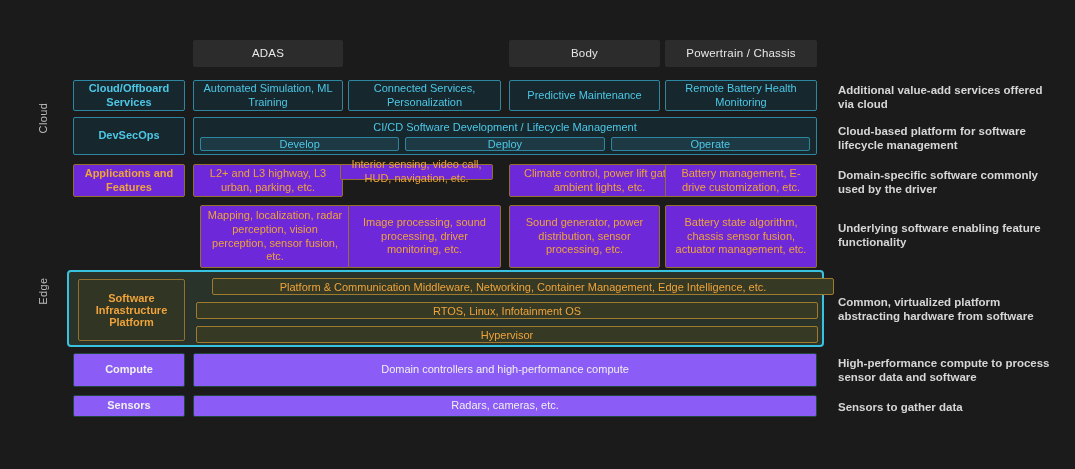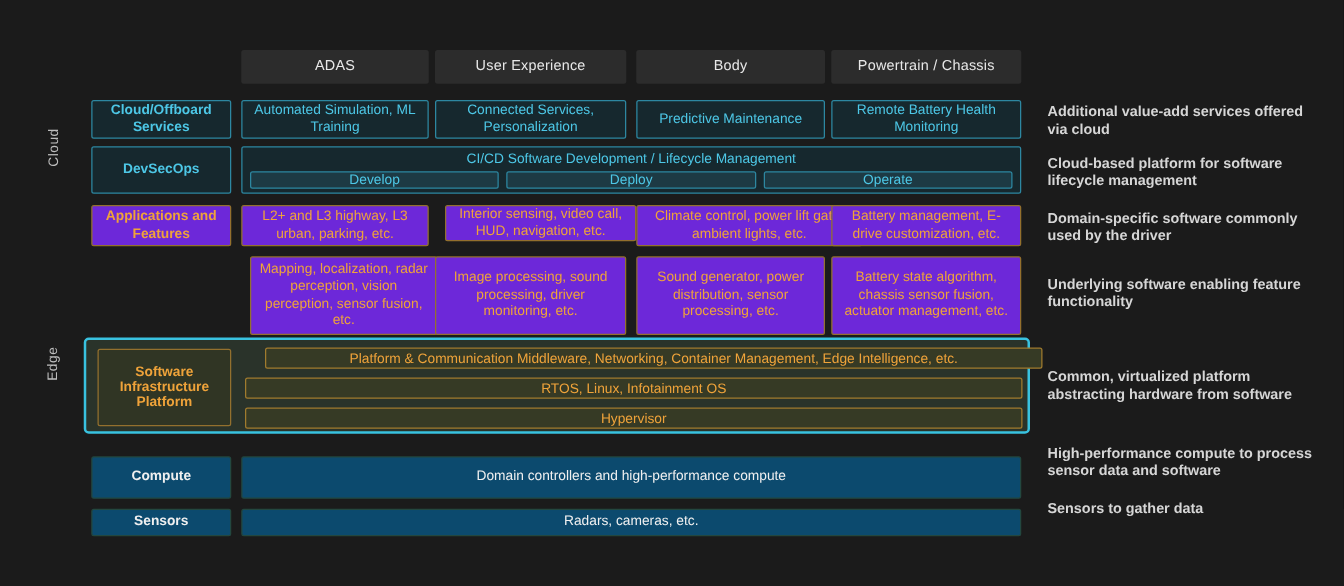--- a/index.html
+++ b/index.html
@@ -63,7 +63,6 @@
 <div class="canvas">
 
   <div class="box header" style="left:193px;top:40px;width:150px;height:27px">ADAS</div>
-  <div class="box header" style="left:348px;top:40px;width:153px;height:27px">User Experience</div>
   <div class="box header" style="left:509px;top:40px;width:151px;height:27px">Body</div>
   <div class="box header" style="left:665px;top:40px;width:152px;height:27px">Powertrain / Chassis</div>
 

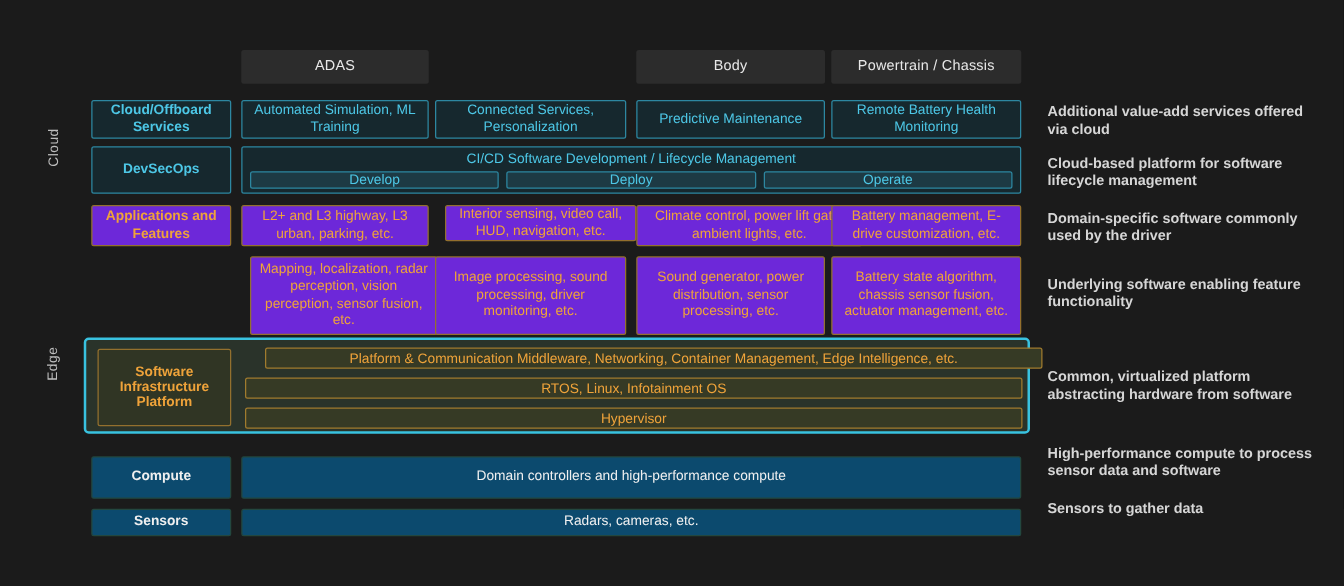--- a/index.html
+++ b/index.html
@@ -91,7 +91,7 @@
 
   <div class="box orange bold" style="left:73px;top:164px;width:112px;height:33px">Applications and Features</div>
   <div class="box orange" style="left:193px;top:164px;width:150px;height:33px">L2+ and L3 highway, L3 urban, parking, etc.</div>
-  <div class="box orange" style="left:356px;top:164px;width:153px;height:29px">Interior sensing, video call, HUD, navigation, etc.</div>
+  <div class="box orange" style="left:340px;top:164px;width:153px;height:16px">Interior sensing, video call, HUD, navigation, etc.</div>
   <div class="box orange" style="left:509px;top:164px;width:181px;height:33px">Climate control, power lift gate, ambient lights, etc.</div>
   <div class="box orange" style="left:665px;top:164px;width:152px;height:33px">Battery management, E-drive customization, etc.</div>
 

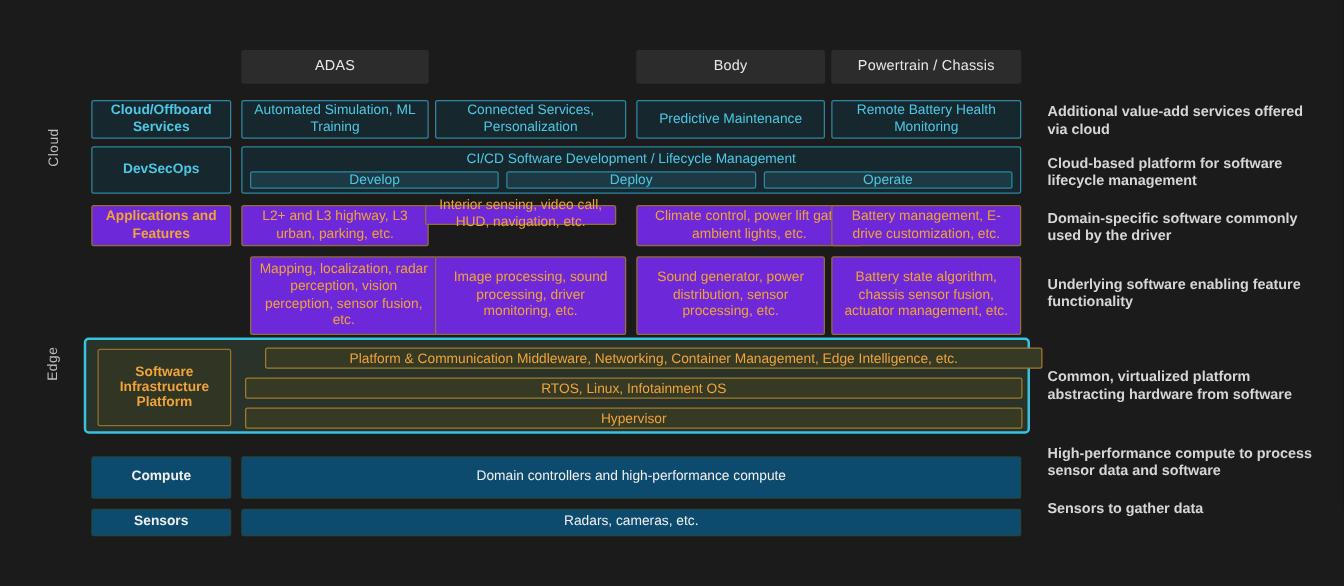--- a/index.html
+++ b/index.html
@@ -17,7 +17,7 @@
   .header { background:#2c2c2c; color:#e8e8e8; border:none; font-size:11.5px; letter-spacing:0.2px; }
   .teal   { color:#4dc7e6; border-color:#2d87a1; background:#16282e; }
   .orange { color:#efa33a; border-color:#93702e; background:#6d28d9; }
-  .plain  { color:#f0f0f0; border-color:#23473f; background:#0c4a6e;margin-top:12px; }
+  .plain  { color:#f0f0f0; border-color:#23473f; background:#8b5cf6; }
   .bold   { font-weight:bold; }
   .cicd {
     position:absolute; box-sizing:border-box;

